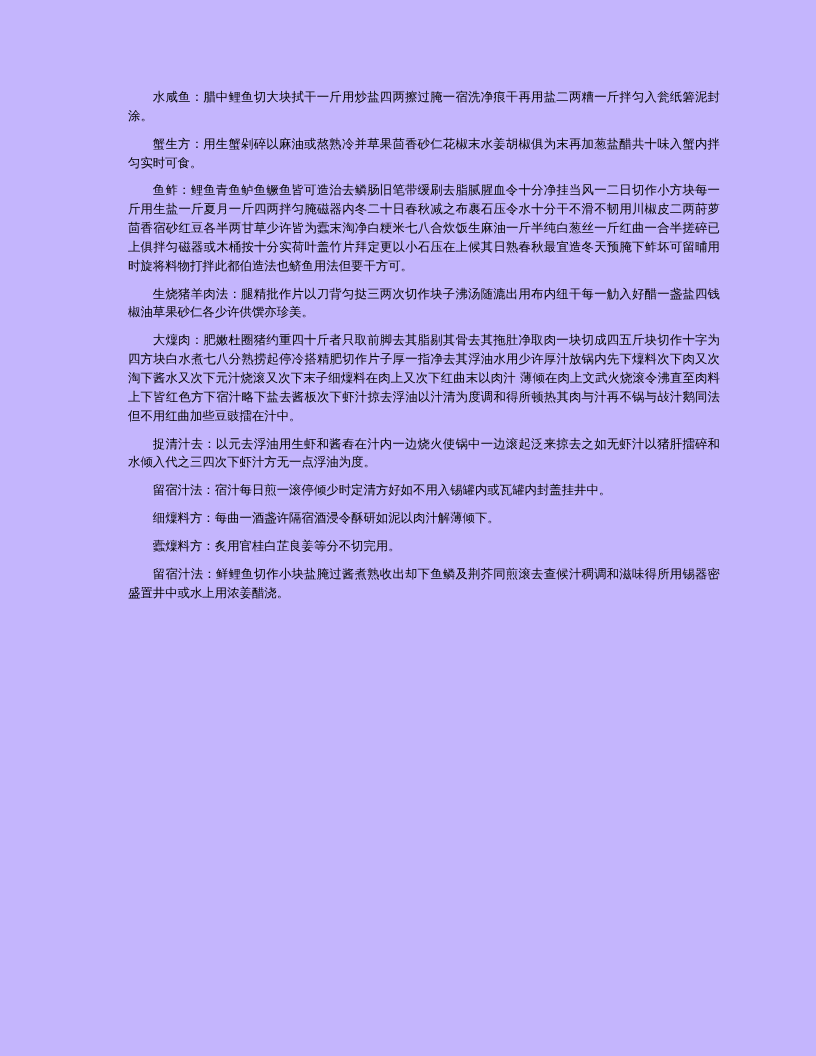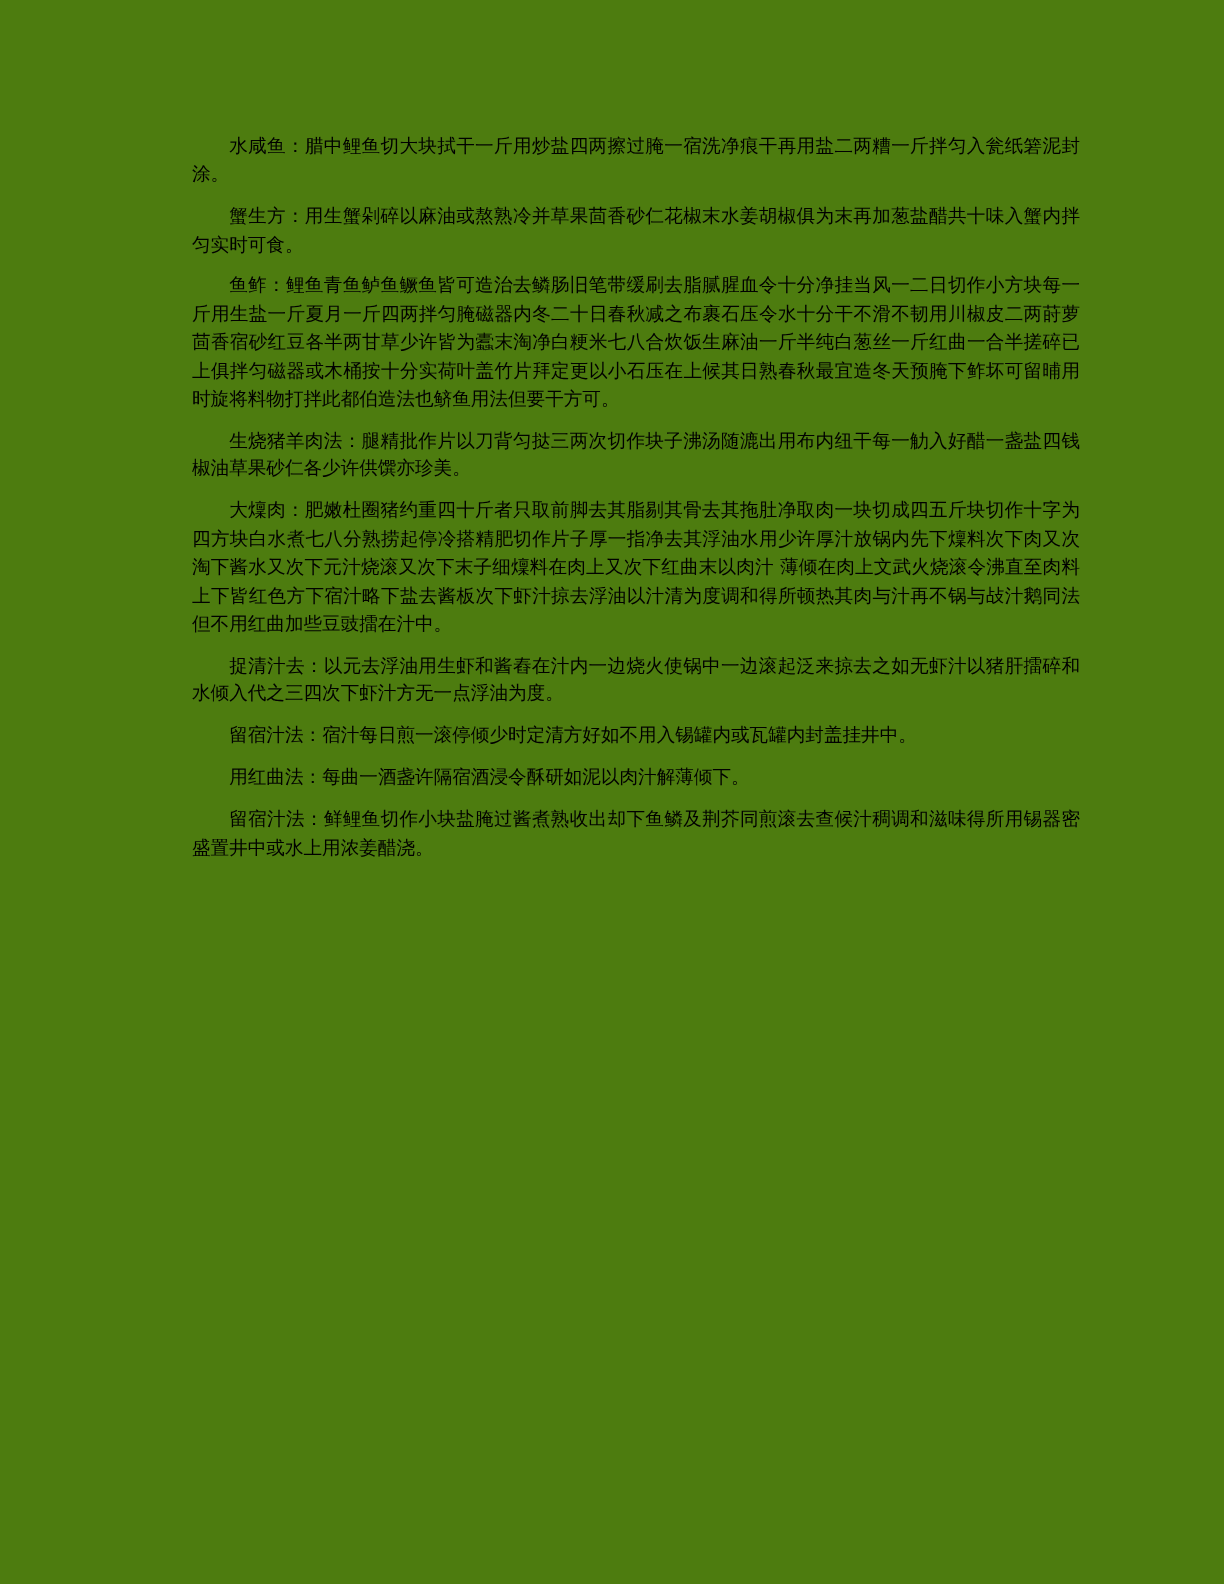--- a/index.html
+++ b/index.html
@@ -11,7 +11,7 @@
     width: 816px;
     height: 1056px;
     margin: 0 auto;
-    background: #4d7c0f;
+    background: #c4b5fd;
     box-sizing: border-box;
     padding: 88px 96px 64px 128px;
     font-family: "DejaVu Serif", "Liberation Serif", serif;

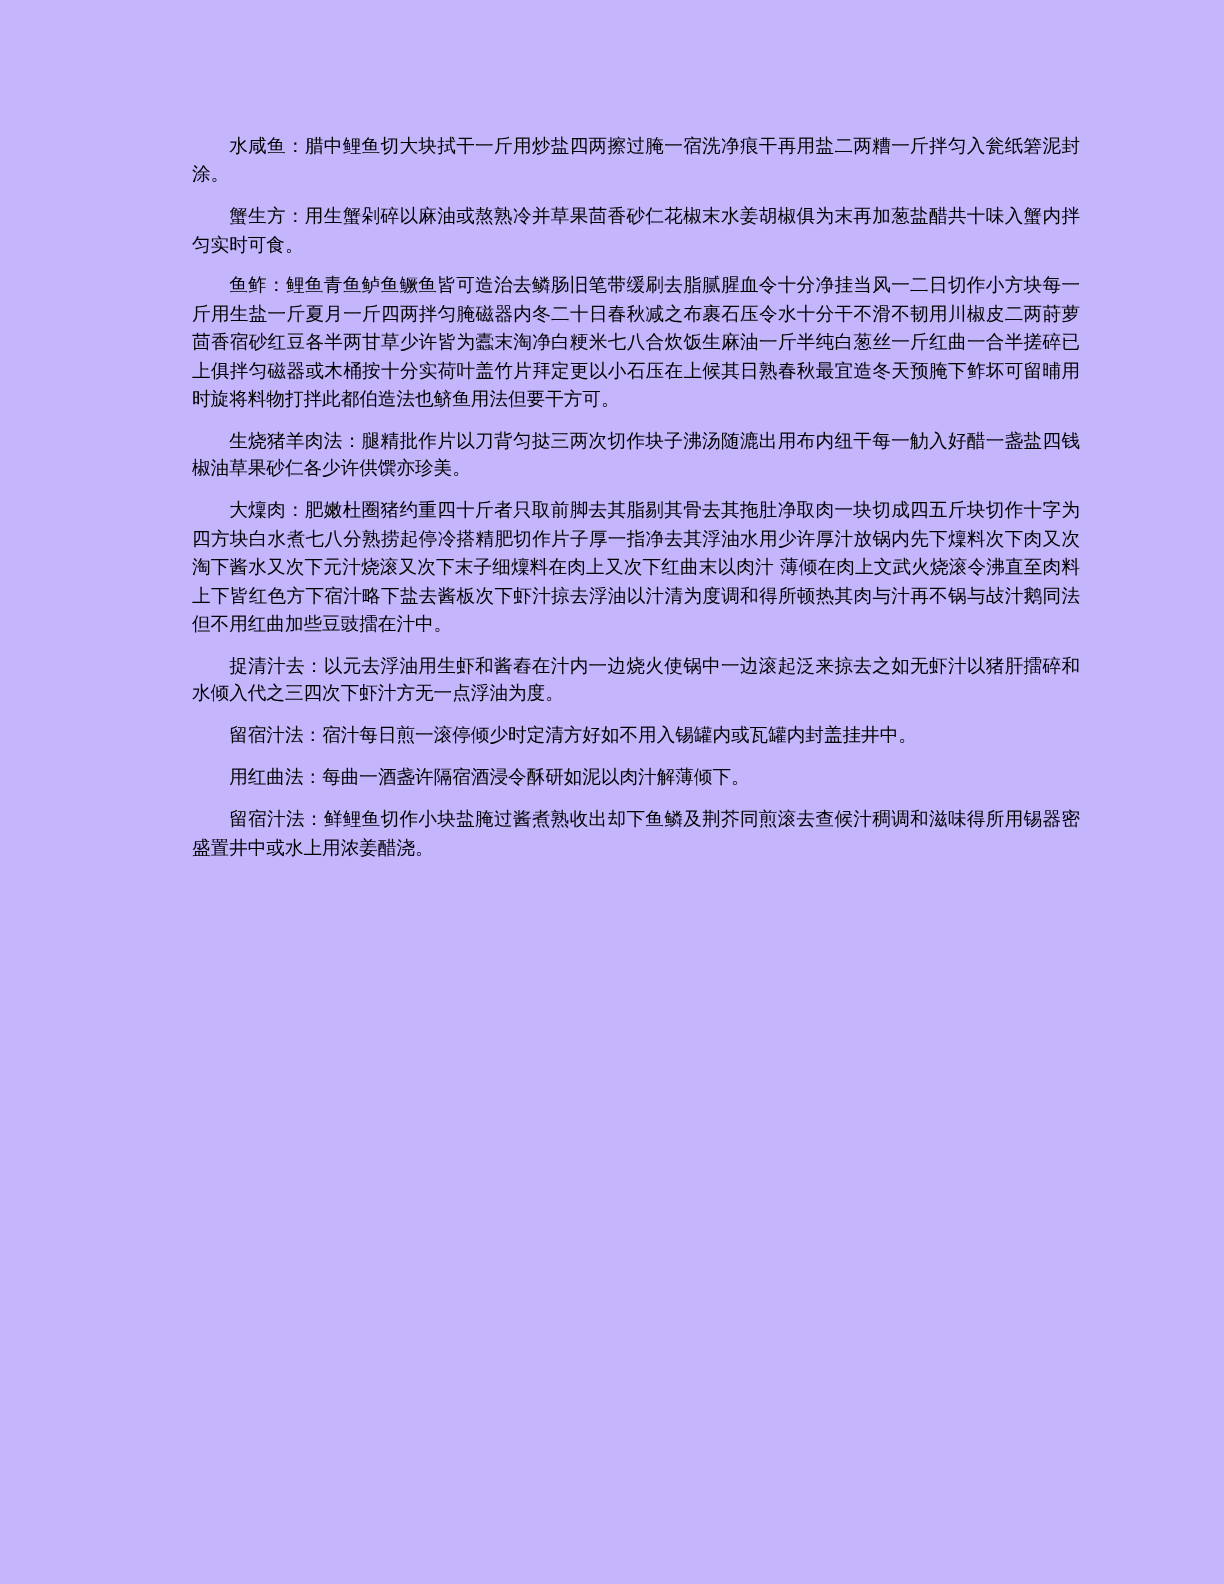--- a/index.html
+++ b/index.html
@@ -46,7 +46,7 @@
     <p class="para">大燣肉：肥嫩杜圈猪约重四十斤者只取前脚去其脂剔其骨去其拖肚净取肉一块切成四五斤块切作十字为四方块白水煮七八分熟捞起停冷搭精肥切作片子厚一指净去其浮油水用少许厚汁放锅内先下燣料次下肉又次淘下酱水又次下元汁烧滚又次下末子细燣料在肉上又次下红曲末以肉汁 薄倾在肉上文武火烧滚令沸直至肉料上下皆红色方下宿汁略下盐去酱板次下虾汁掠去浮油以汁清为度调和得所顿热其肉与汁再不锅与敁汁鹅同法但不用红曲加些豆豉擂在汁中。</p>
     <p class="para">捉清汁去：以元去浮油用生虾和酱舂在汁内一边烧火使锅中一边滚起泛来掠去之如无虾汁以猪肝擂碎和水倾入代之三四次下虾汁方无一点浮油为度。</p>
     <p class="para">留宿汁法：宿汁每日煎一滚停倾少时定清方好如不用入锡罐内或瓦罐内封盖挂井中。</p>
-    <p class="para">用红曲法：每曲一酒盏许隔宿酒浸令酥研如泥以肉汁解薄倾下。</p>
+    <p class="para">细燣料方：每曲一酒盏许隔宿酒浸令酥研如泥以肉汁解薄倾下。</p>
     <p class="para">留宿汁法：鲜鲤鱼切作小块盐腌过酱煮熟收出却下鱼鳞及荆芥同煎滚去查候汁稠调和滋味得所用锡器密盛置井中或水上用浓姜醋浇。</p>
   </div>
 </div>

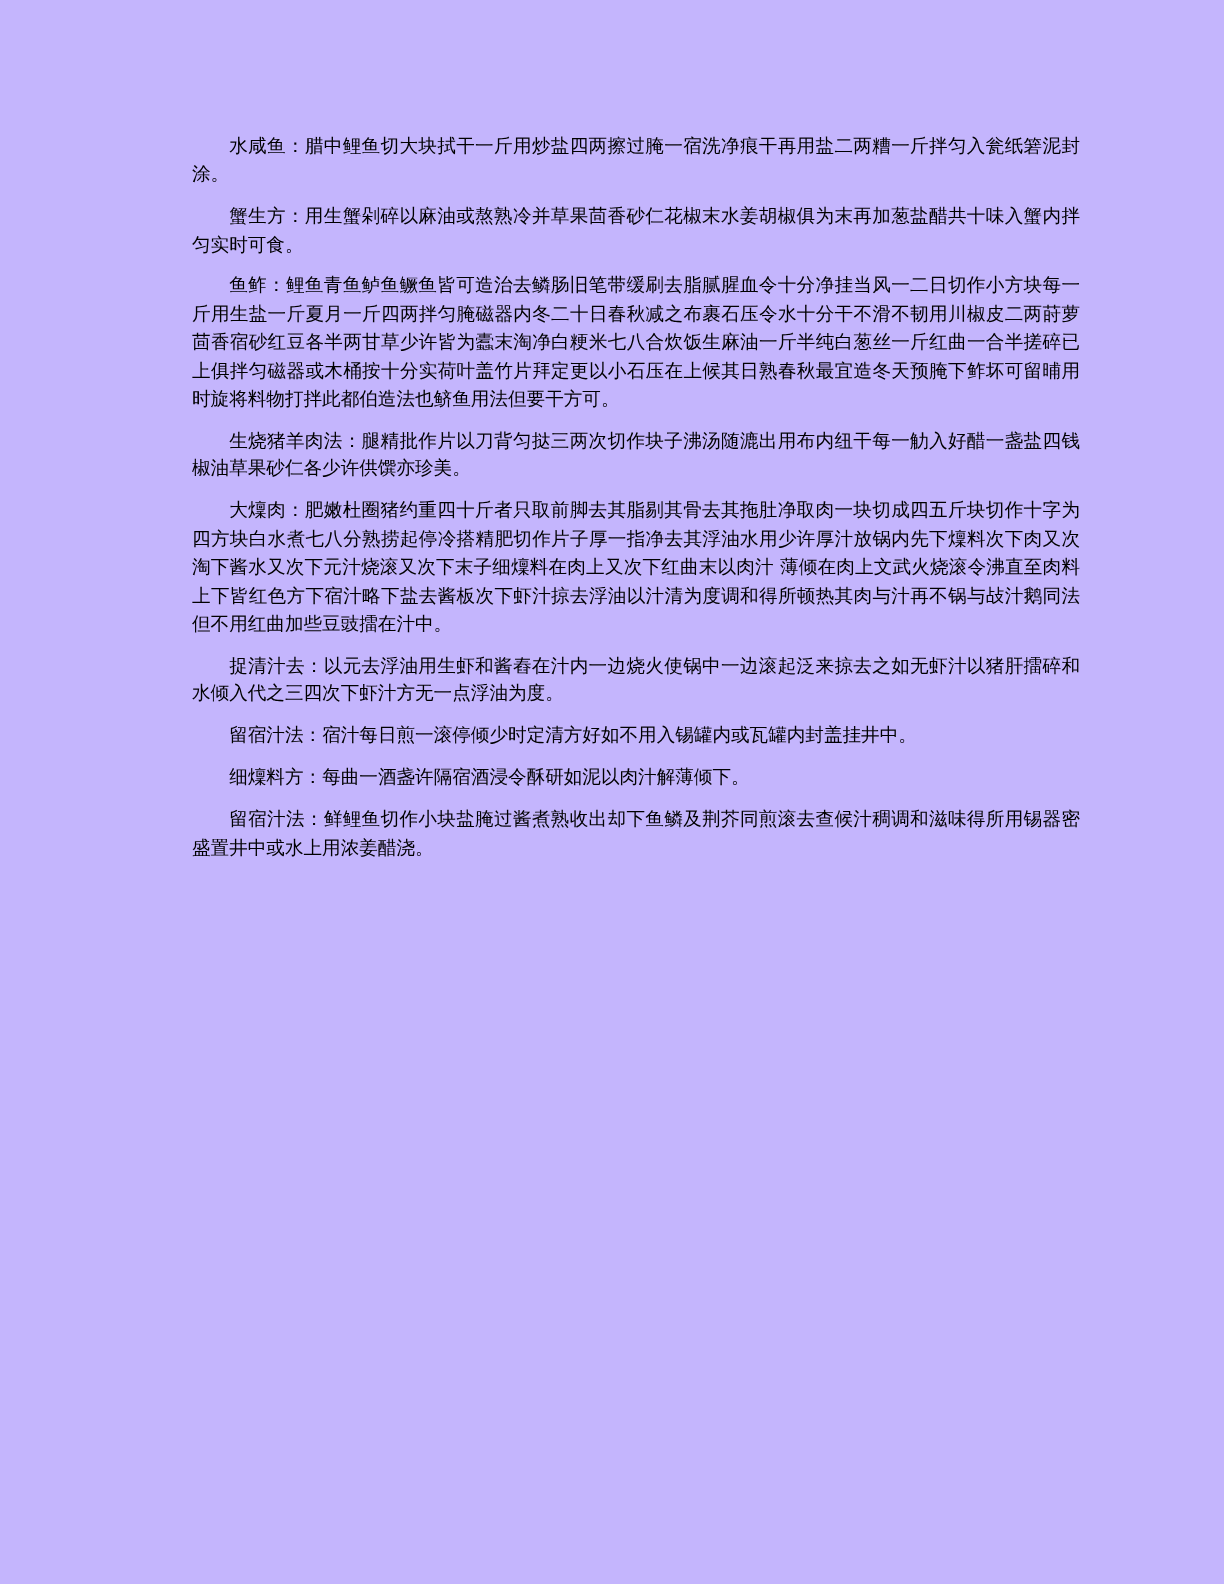--- a/index.html
+++ b/index.html
@@ -47,6 +47,7 @@
     <p class="para">捉清汁去：以元去浮油用生虾和酱舂在汁内一边烧火使锅中一边滚起泛来掠去之如无虾汁以猪肝擂碎和水倾入代之三四次下虾汁方无一点浮油为度。</p>
     <p class="para">留宿汁法：宿汁每日煎一滚停倾少时定清方好如不用入锡罐内或瓦罐内封盖挂井中。</p>
     <p class="para">细燣料方：每曲一酒盏许隔宿酒浸令酥研如泥以肉汁解薄倾下。</p>
+    <p class="para">蠹燣料方：炙用官桂白芷良姜等分不切完用。</p>
     <p class="para">留宿汁法：鲜鲤鱼切作小块盐腌过酱煮熟收出却下鱼鳞及荆芥同煎滚去查候汁稠调和滋味得所用锡器密盛置井中或水上用浓姜醋浇。</p>
   </div>
 </div>

